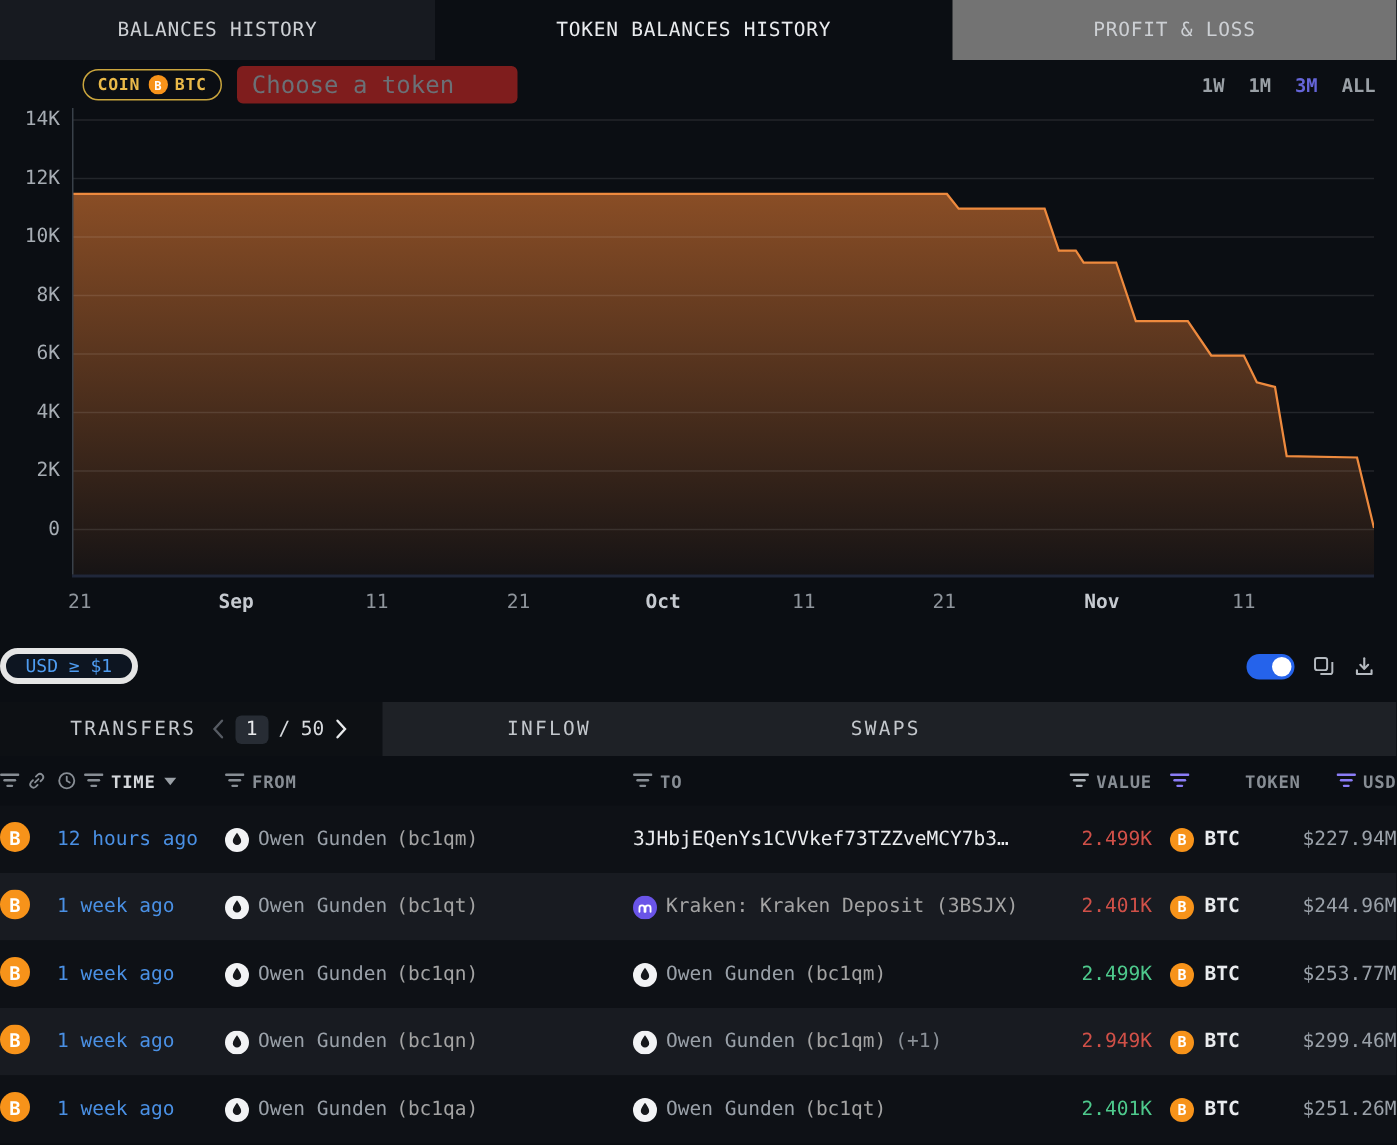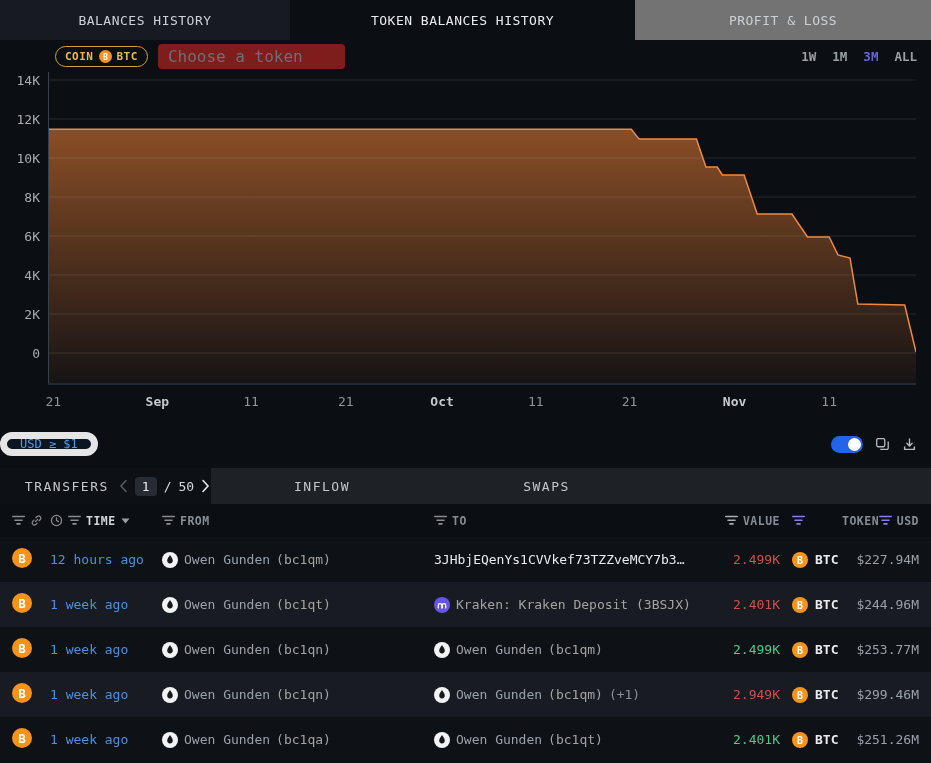--- a/index.html
+++ b/index.html
@@ -37,7 +37,7 @@
 
   
   .filterbar { height:48px; display:flex; align-items:center; padding:0 14px; }
-  .usd-chip { margin-left:-14px; border:7px solid #e5e5e5; border-radius:13px; height:24px;
+  .usd-chip { margin-left:-14px; border:4px solid #e5e5e5; border-radius:13px; height:24px;
     display:flex; align-items:center; padding:0 13px; color:#4f9cf0; font-size:12px;
     background:rgba(17,34,60,0.35); cursor:pointer; }
   .fb-right { margin-left:auto; display:flex; align-items:center; gap:12px; }

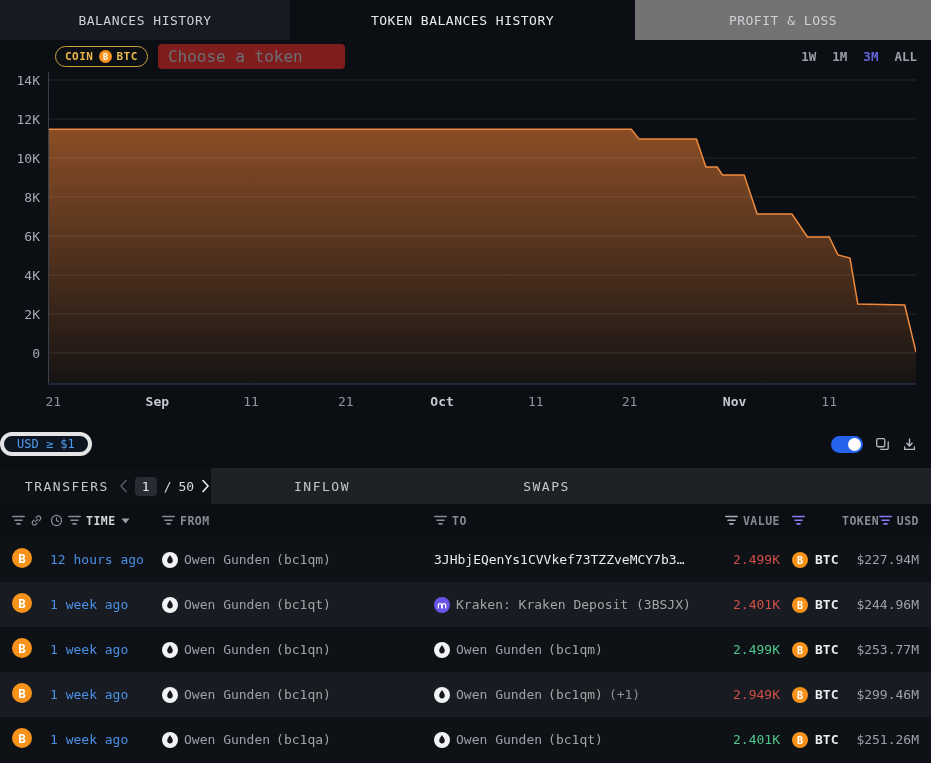--- a/index.html
+++ b/index.html
@@ -176,7 +176,7 @@
   </div>
 
   <div class="ttabs" id="ttabs">
-      <div class="ttab active" style="width: 211px; padding-left: 24px;">
+      <div class="ttab active" style="width: 255px; padding-left: 24px;">
         <span>TRANSFERS</span>
         <span class="pag">
           <span class="icn">

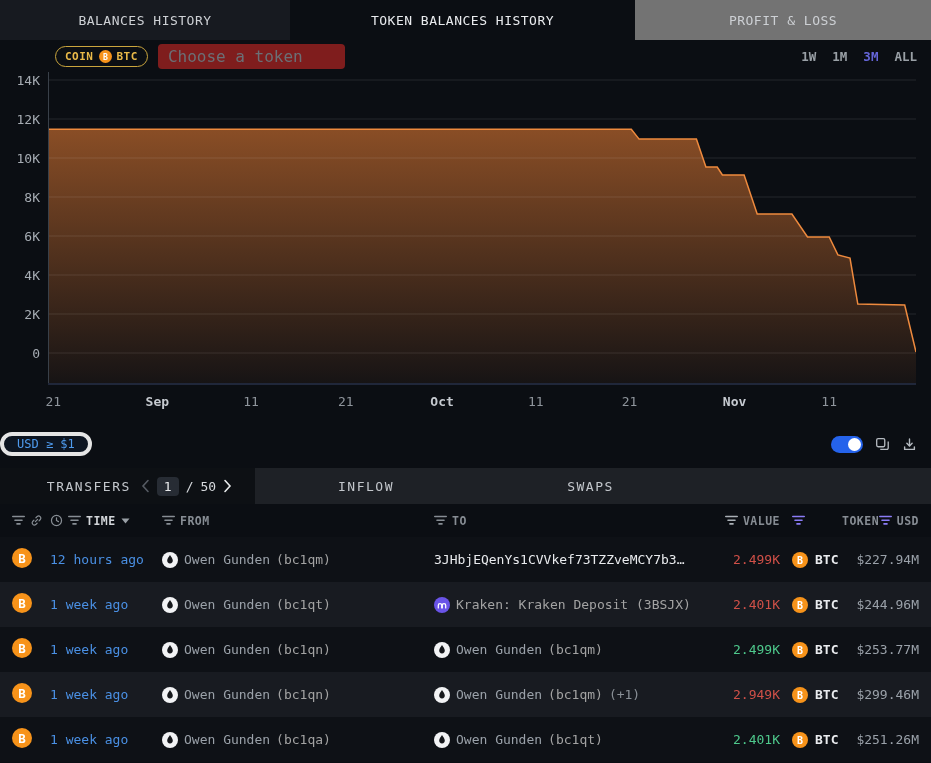--- a/index.html
+++ b/index.html
@@ -55,7 +55,7 @@
 
   
   .grid { display:grid; grid-template-columns:38px 112px 272px 298px 48px 76px 1fr;
-    align-items:center; padding:0 12px; }
+    align-items:center; padding:0 0; }
   .thead { height:33px; color:#878d94; font-size:11.5px; font-weight:bold; letter-spacing:0.5px; }
   .hcell { display:flex; align-items:center; gap:5px; white-space:nowrap; }
   .hcell.right { justify-content:flex-end; }

